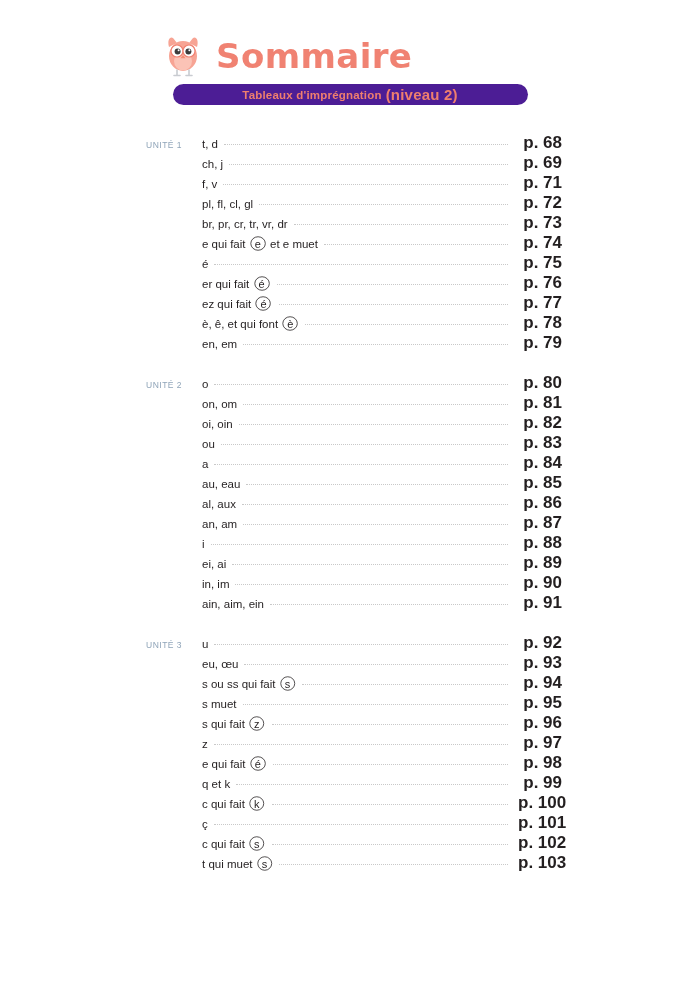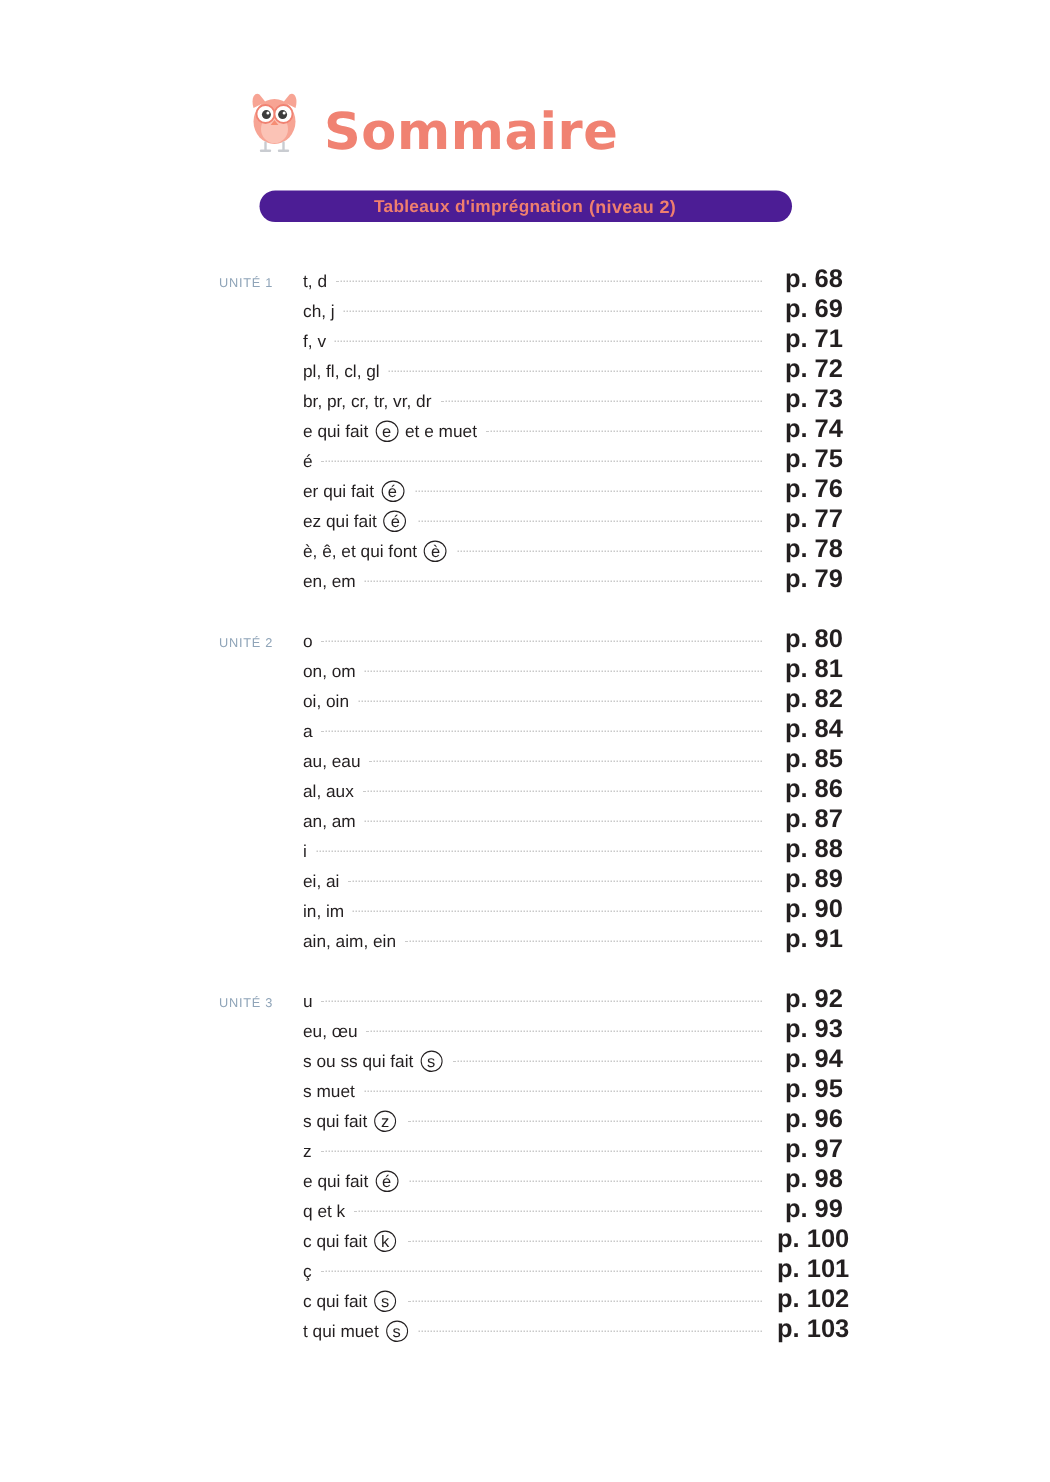--- a/index.html
+++ b/index.html
@@ -25,11 +25,10 @@
   
   .header {
     display: flex;
-    align-items: flex-end;
+    align-items: center;
     padding: 50px 0 0 164px;
     height: 62px;
     box-sizing: border-box;
-    margin-top: 43px;
   }
   .owl-icon {
     width: 38px;

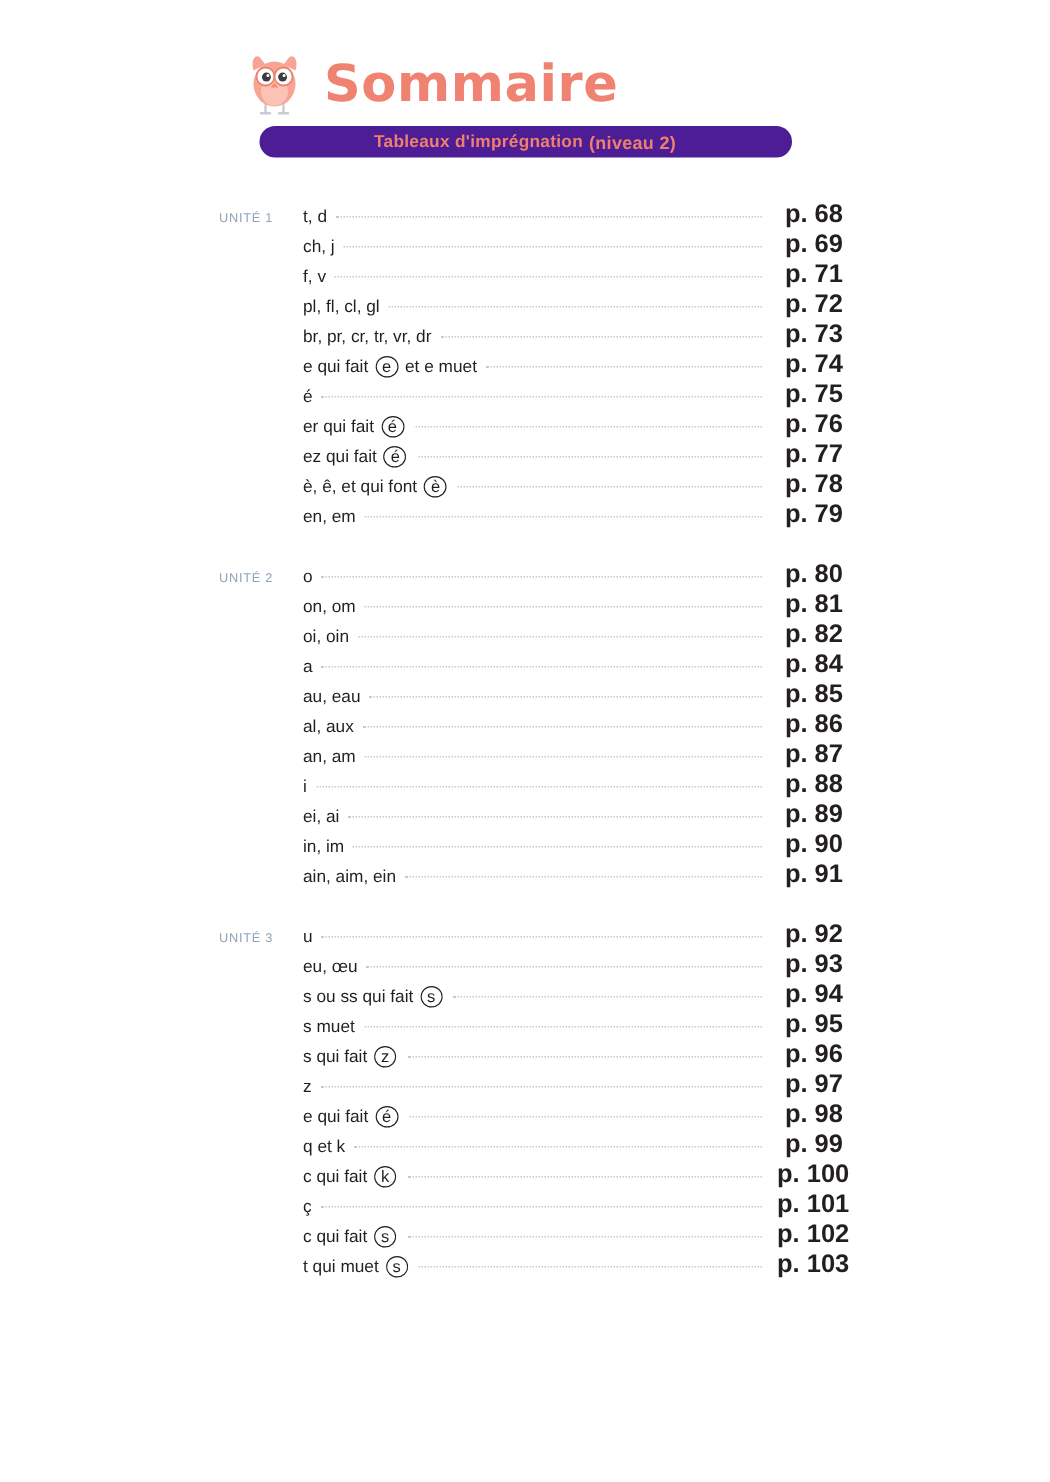--- a/index.html
+++ b/index.html
@@ -67,7 +67,7 @@
     box-sizing: border-box;
   }
   .banner .level {
-    font-size: 12px;
+    font-size: 15px;
     font-weight: bold;
     margin-left: 4px;
   }

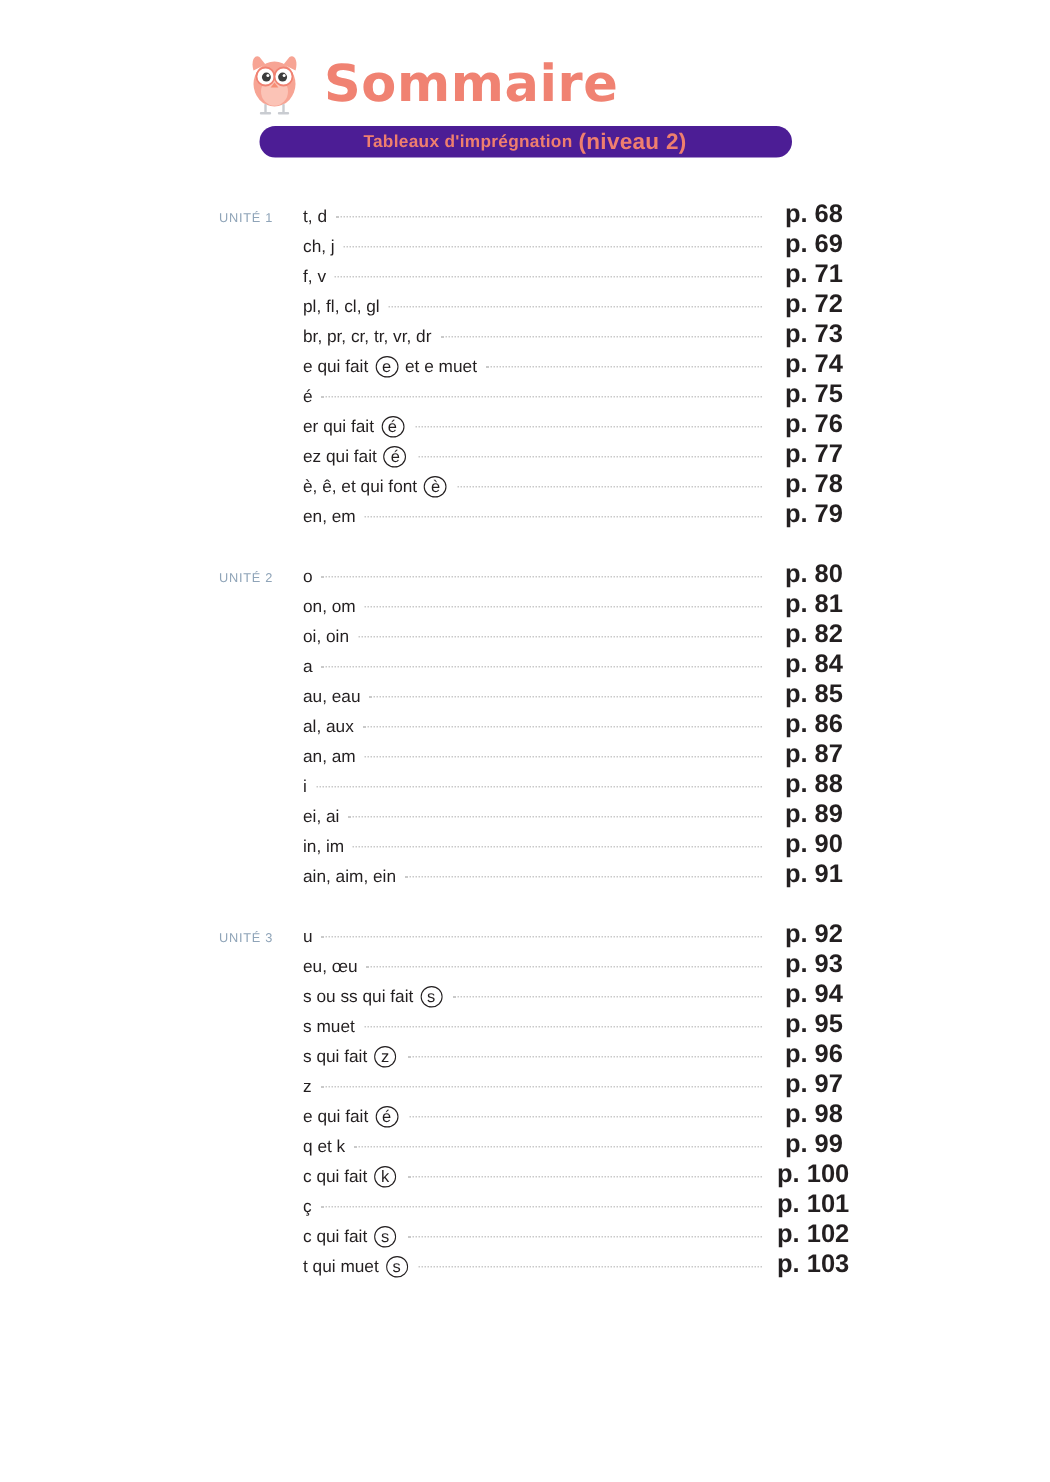--- a/index.html
+++ b/index.html
@@ -279,6 +279,12 @@
         </div>
         <div class="row">
           <div class="unit-label"></div>
+          <div class="entry-text"><span>ou</span></div>
+          <div class="leader"></div>
+          <div class="page-num">p. 83</div>
+        </div>
+        <div class="row">
+          <div class="unit-label"></div>
           <div class="entry-text"><span>a</span></div>
           <div class="leader"></div>
           <div class="page-num">p. 84</div>

